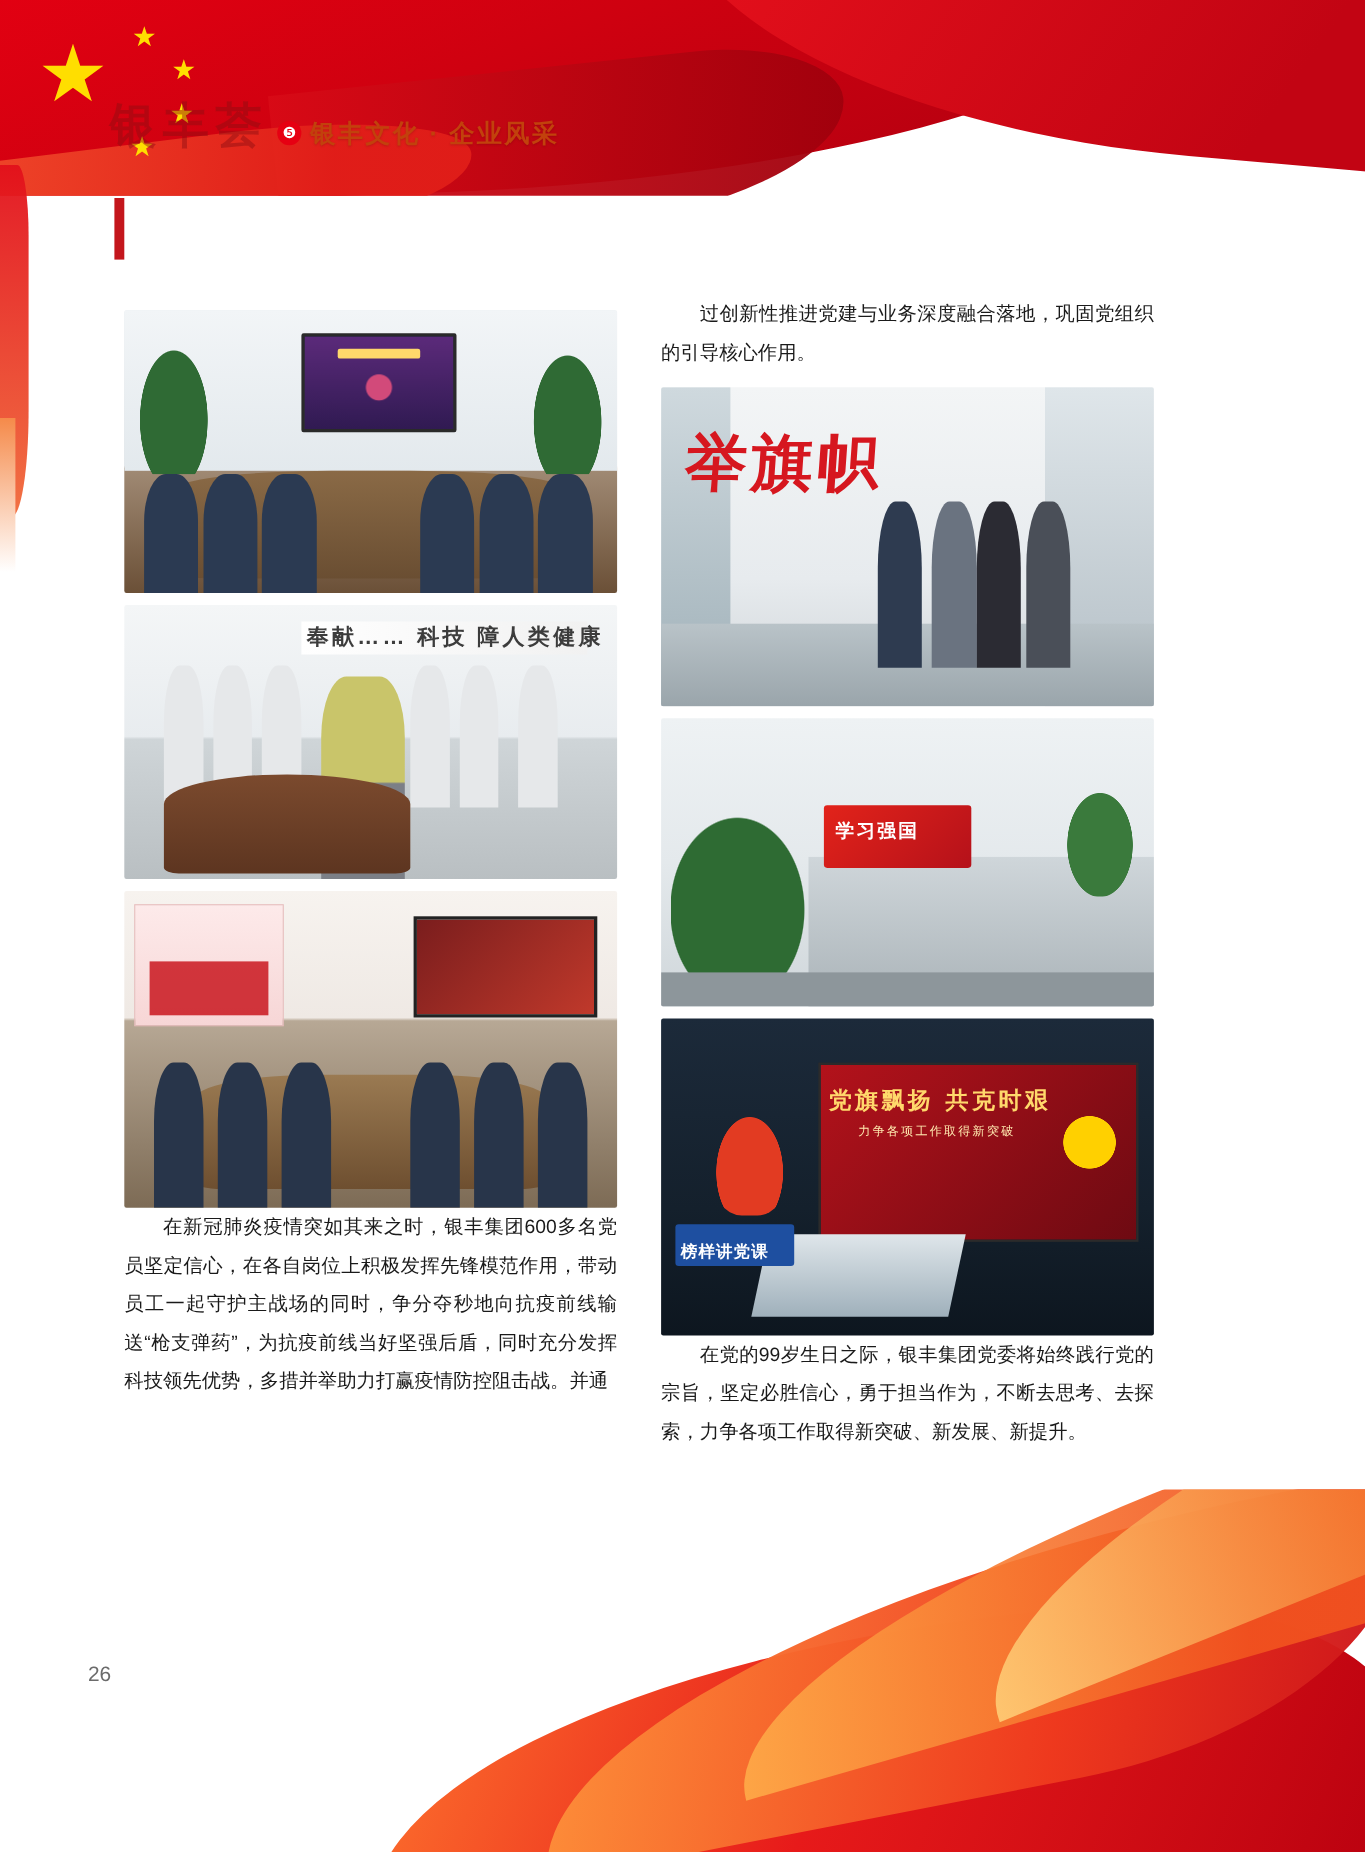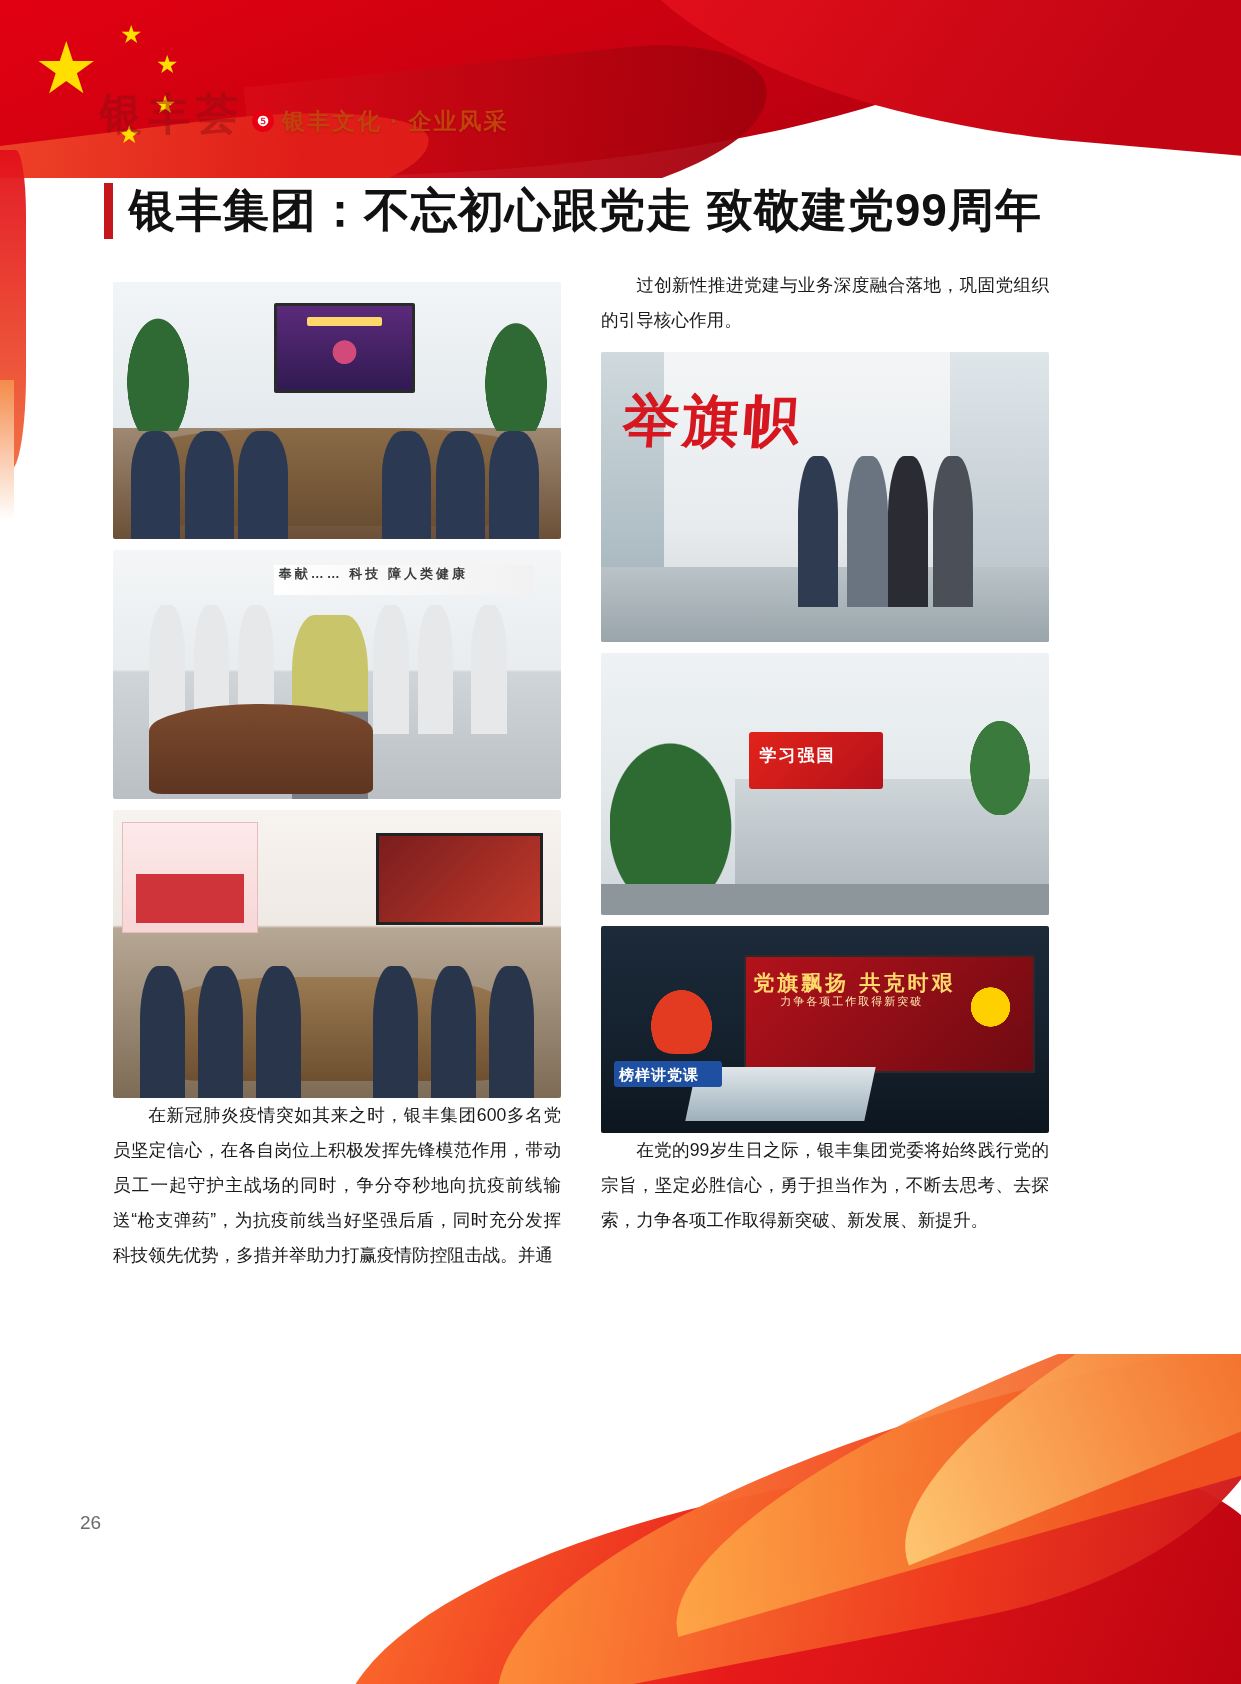--- a/index.html
+++ b/index.html
@@ -317,7 +317,6 @@
 
 <div class="title-wrap">
   <div class="title-bar"></div>
-  <div class="title-text">银丰集团：不忘初心跟党走  致敬建党99周年</div>
 </div>
 
 <div class="col col-left">

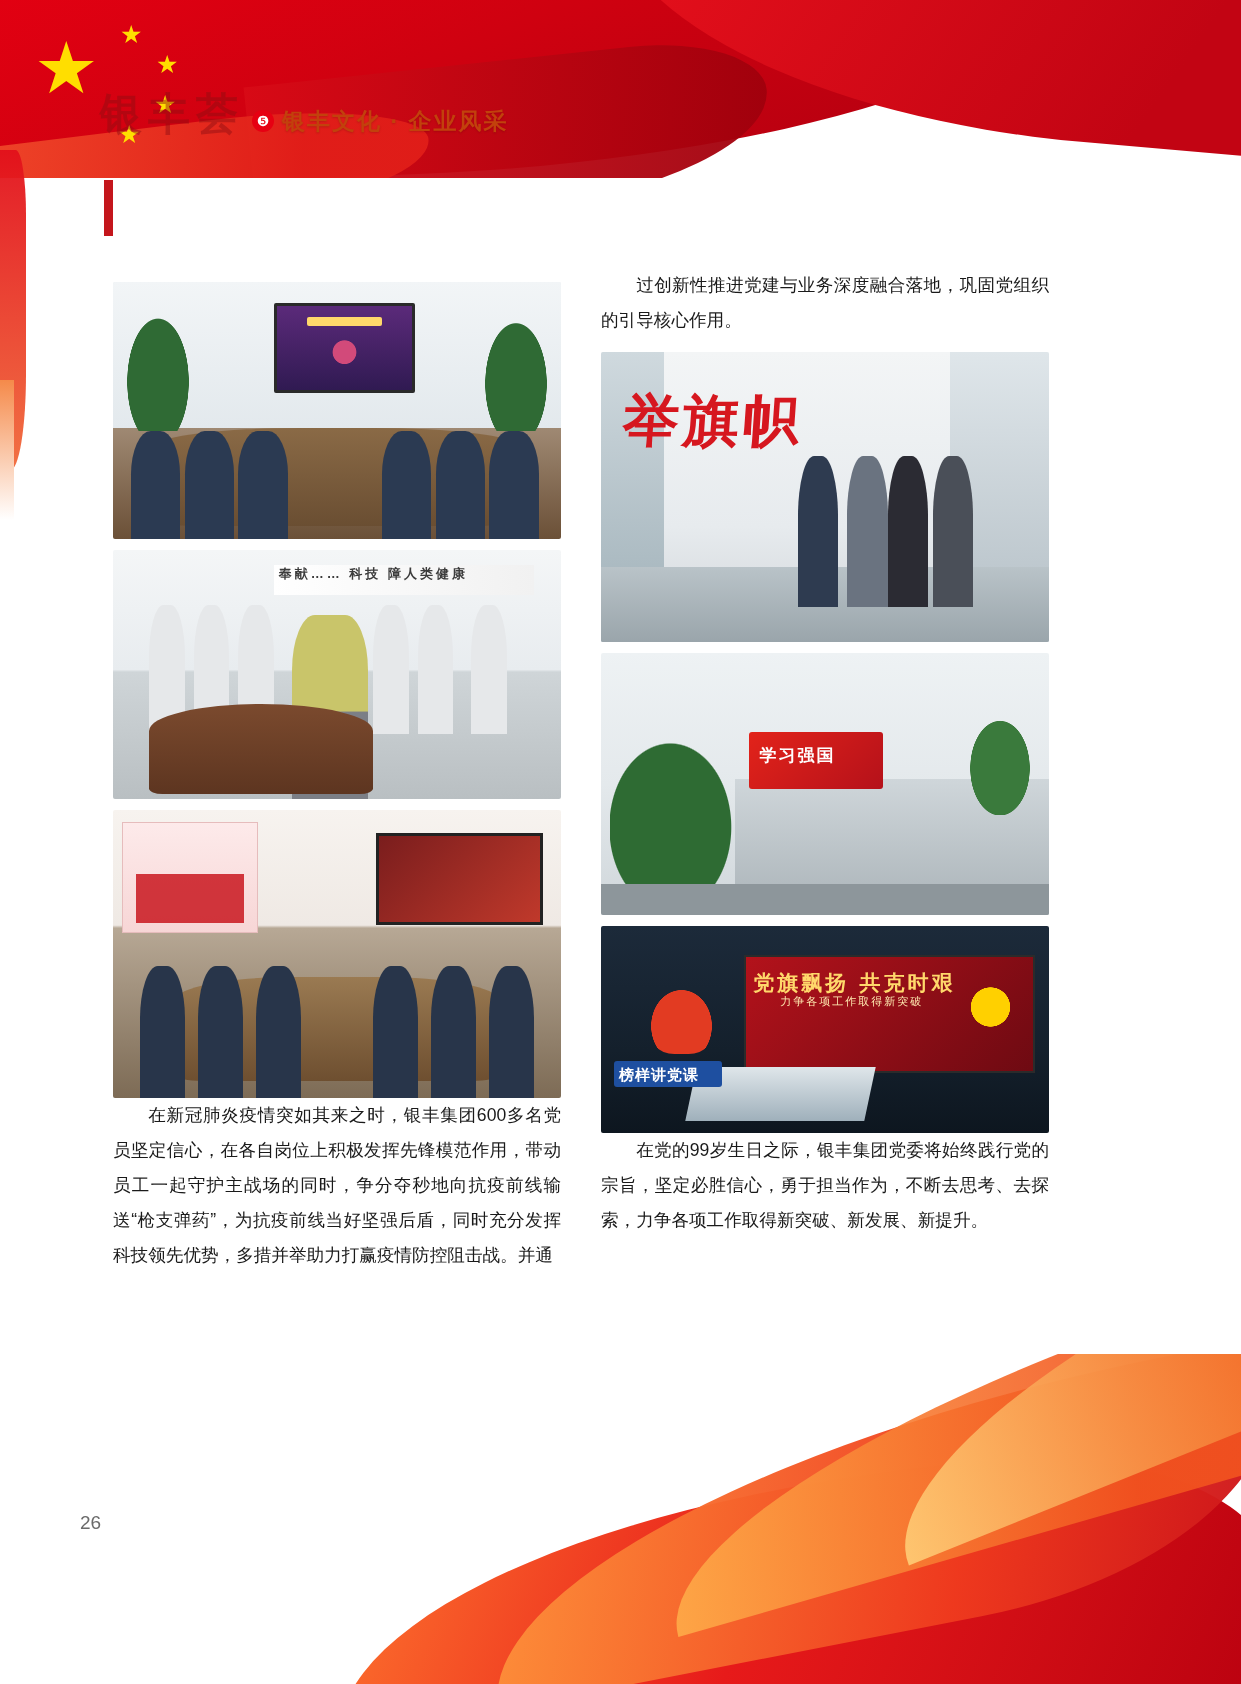--- a/index.html
+++ b/index.html
@@ -240,7 +240,7 @@
   
   .p2 { height: 249px; background: linear-gradient(180deg,#f4f6f7 0%,#e8ecef 48%,#cfd5d8 49%,#b9bfc2 100%); }
   .p2 .banner { position:absolute; left:36%; top:6%; width:58%; height:12%; background:linear-gradient(90deg,#ffffff,#f1f1f1); color:#2b2b2b; }
-  .p2 .bannerTxt { position:absolute; left:37%; top:6%; font-size:13px; color:#3c3c3c; font-weight:700; letter-spacing:3px; }
+  .p2 .bannerTxt { position:absolute; left:37%; top:6%; font-size:20px; color:#3c3c3c; font-weight:700; letter-spacing:3px; }
   .p2 .tbl { position:absolute; left:8%; top:62%; width:50%; height:36%; background:linear-gradient(180deg,#7b4a2e,#5d3520); border-radius:50% 50% 6% 6%/30% 30% 6% 6%; }
   .p2 .man { position:absolute; left:40%; top:26%; width:17%; height:74%; background:linear-gradient(180deg,#c9c56a 0 52%, #7c7f86 53%); border-radius:30% 30% 0 0; }
   .p2 .ppl { position:absolute; top:22%; width:8%; height:52%; background:#e6e8ea; border-radius:40% 40% 0 0; }

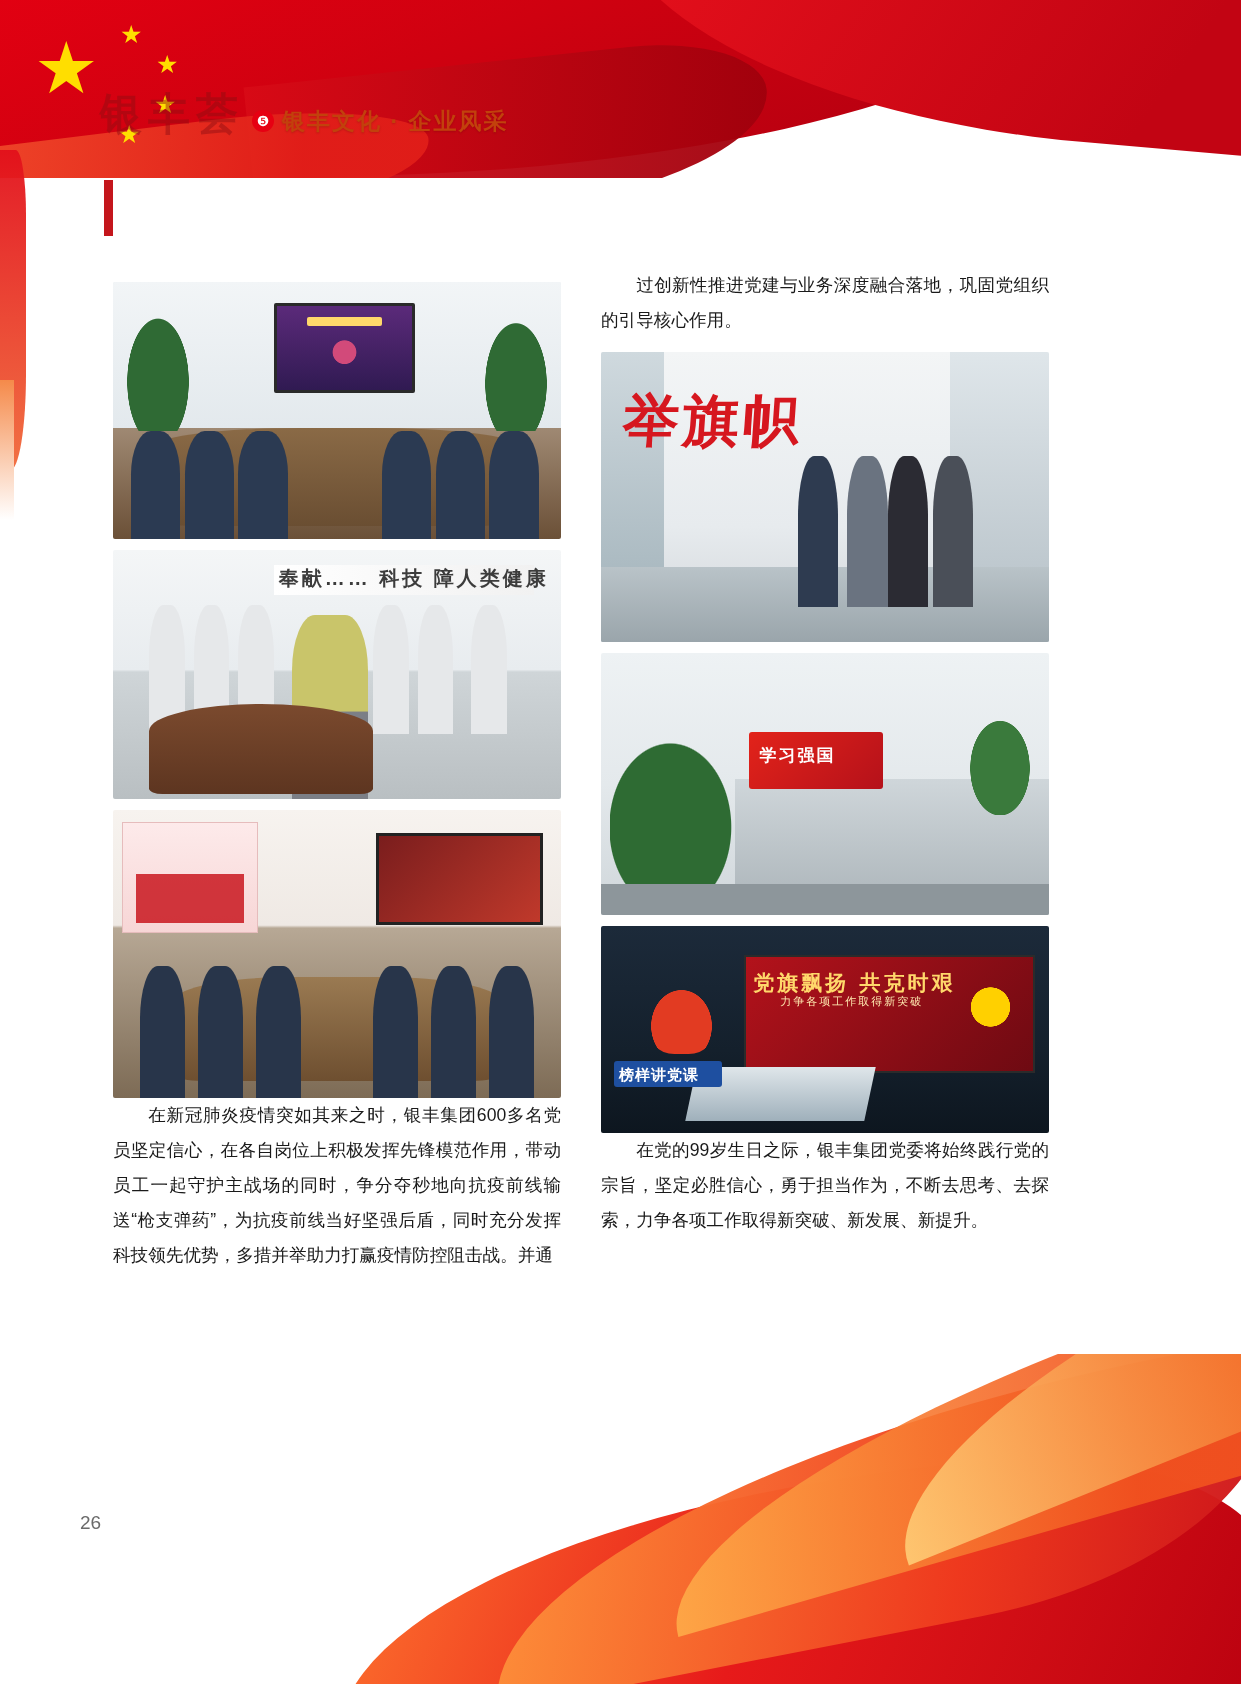--- a/index.html
+++ b/index.html
@@ -272,7 +272,7 @@
   .p5 .floor { position:absolute; left:0; bottom:0; width:100%; height:12%; background:#8d969b; }
 
   
-  .p6 { height: 207px; background: linear-gradient(180deg,#1c2a3a 0%,#14202c 60%,#0d161f 100%); }
+  .p6 { height: 288px; background: linear-gradient(180deg,#1c2a3a 0%,#14202c 60%,#0d161f 100%); }
   .p6 .bigscr { position:absolute; left:32%; top:14%; width:64%; height:55%; background:linear-gradient(135deg,#b3121b,#6e0a12); border:2px solid #2b2b2b; }
   .p6 .bigscrTxt { position:absolute; left:34%; top:21%; color:#ffd86b; font-size:21px; font-weight:700; letter-spacing:3px; font-family:"DejaVu Serif", serif; white-space:nowrap; }
   .p6 .bigscrSub { position:absolute; left:40%; top:33%; color:#ffeab0; font-size:11px; letter-spacing:2px; white-space:nowrap; }

